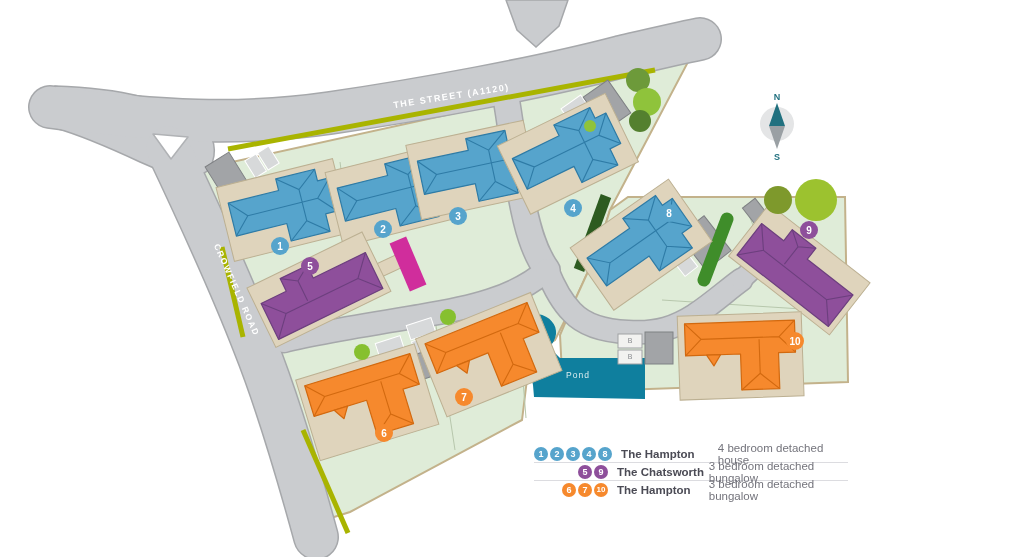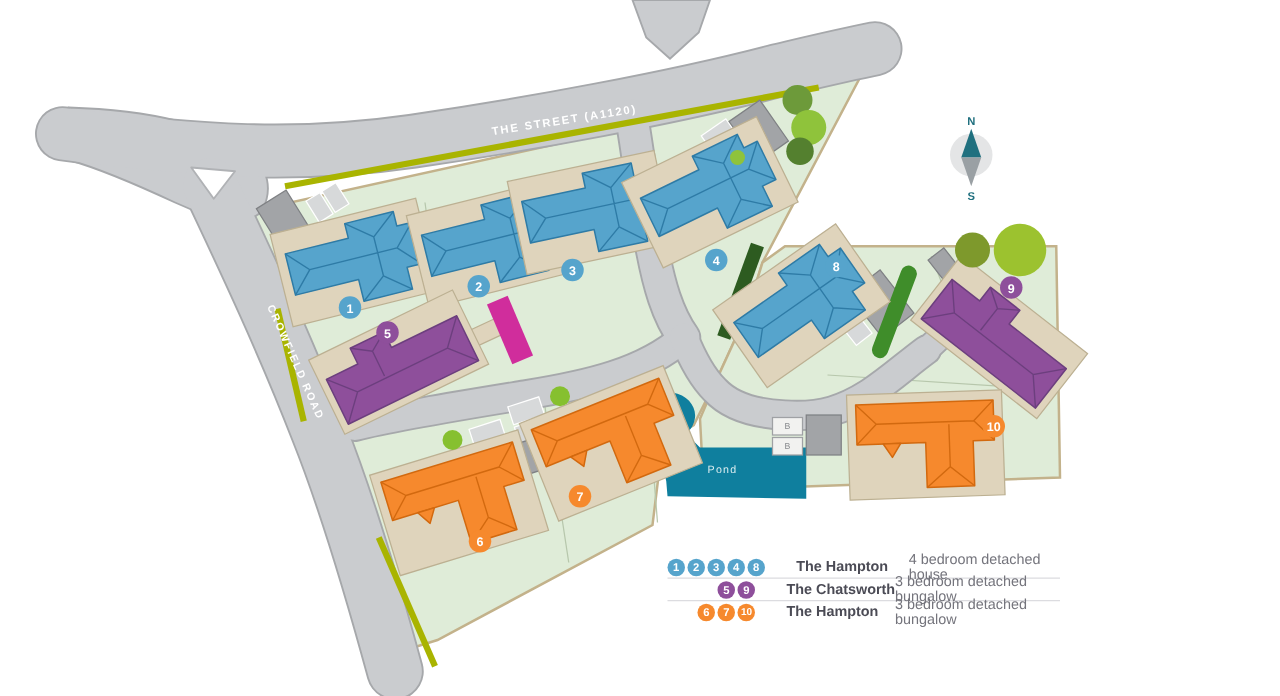--- a/index.html
+++ b/index.html
@@ -14,7 +14,7 @@
   .legend-badges{width:84px;display:flex;justify-content:flex-end;gap:2px;}
   .badge{width:14px;height:14px;border-radius:50%;color:#fff;font-size:9px;
          font-weight:bold;line-height:14px;text-align:center;flex:0 0 auto;}
-  .legend-name{width:104px;padding-left:9px;font-size:11.5px;font-weight:bold;color:#4b4b55;margin-left:16px;}
+  .legend-name{width:104px;padding-left:9px;font-size:11.5px;font-weight:bold;color:#4b4b55;}
   .legend-desc{font-size:11.5px;color:#74747c;}
 
   

